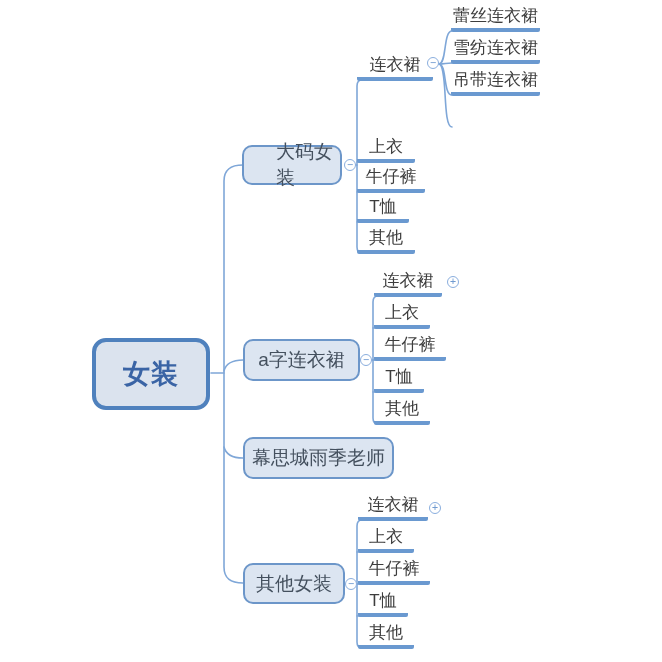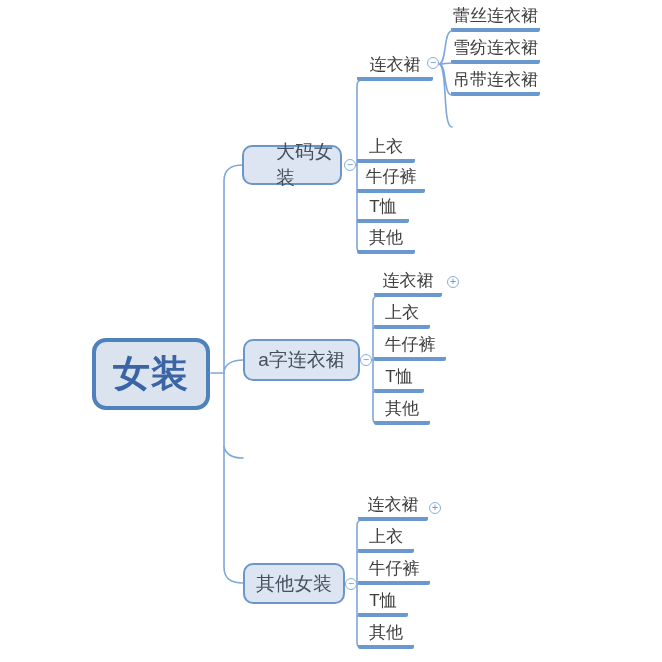--- a/index.html
+++ b/index.html
@@ -11,7 +11,7 @@
         background:#dce5f1;border:2.5px solid #6c96c9;border-radius:10px;
         color:#44505e;font-size:19px;cursor:default;}
   .root{border:4.5px solid #4f81bd;border-radius:14px;background:#dbe3ee;
-        color:#3a64a5;font-size:37px;font-weight:bold;letter-spacing:1px;}
+        color:#3a64a5;font-size:27px;font-weight:bold;letter-spacing:1px;}
 
   .leaf{position:absolute;box-sizing:content-box;height:20px;line-height:20px;
         padding-bottom:2px;border-bottom:4px solid #6a99d0;border-radius:0 0 2px 2px;

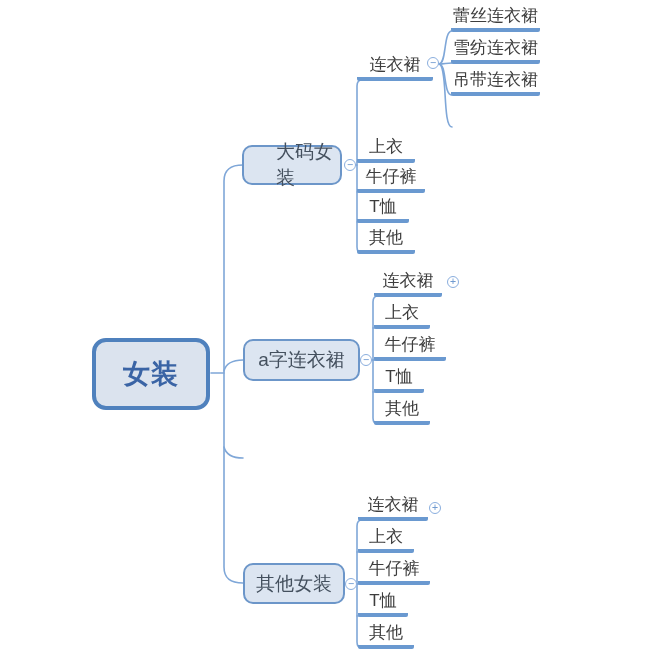--- a/index.html
+++ b/index.html
@@ -56,6 +56,7 @@
 
   <div class="node" style="left:242px;top:145px;width:100px;height:40px;padding-left:32px;">大码女装</div>
   <div class="node" style="left:243px;top:339px;width:117px;height:42px;">a字连衣裙</div>
+  <div class="node" style="left:243px;top:437px;width:151px;height:42px;">幕思城雨季老师</div>
   <div class="node" style="left:243px;top:563px;width:102px;height:41px;">其他女装</div>
 
   <div class="leaf" style="left:357px;top:55px;width:76px;">连衣裙</div>

